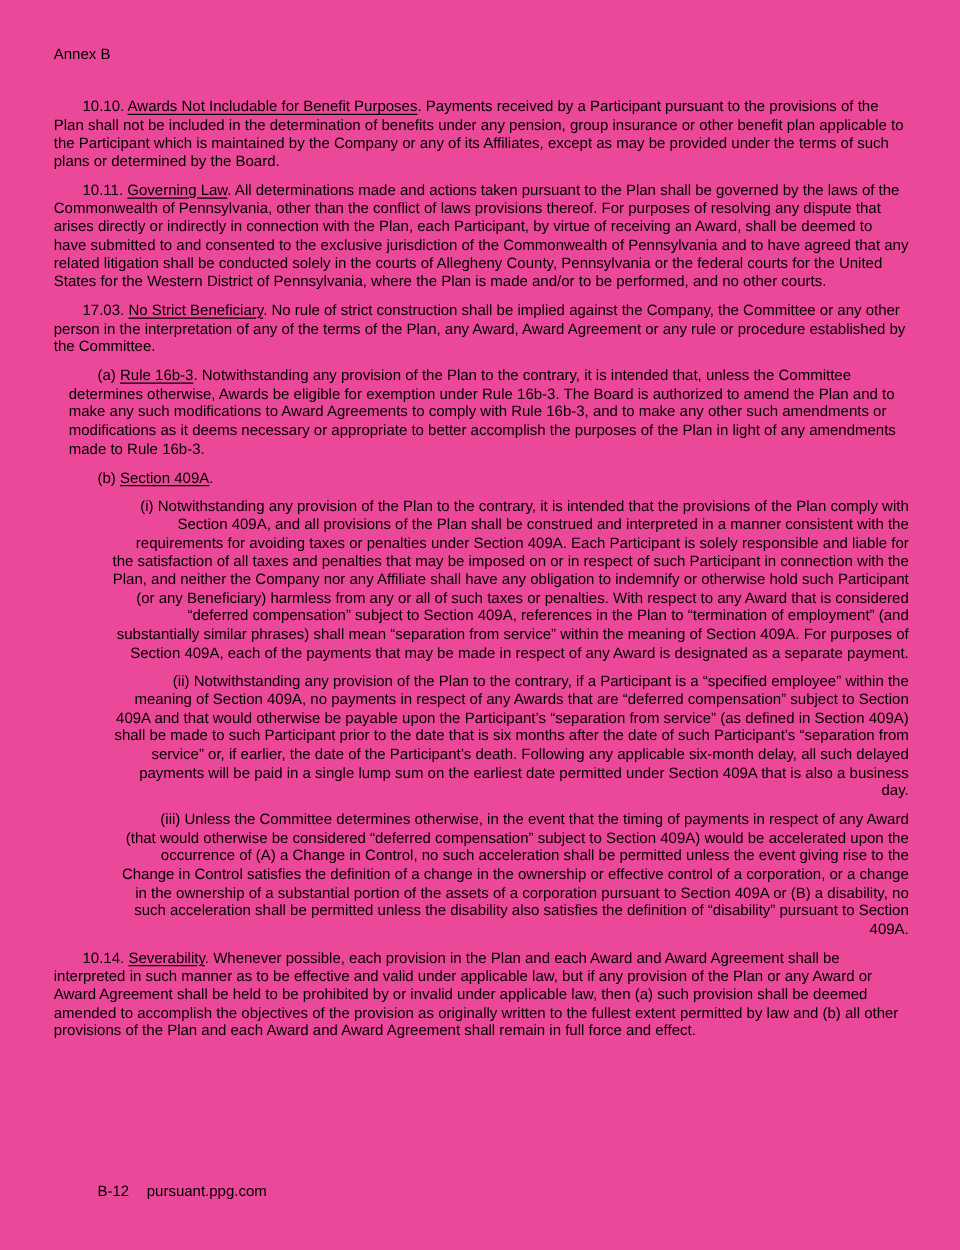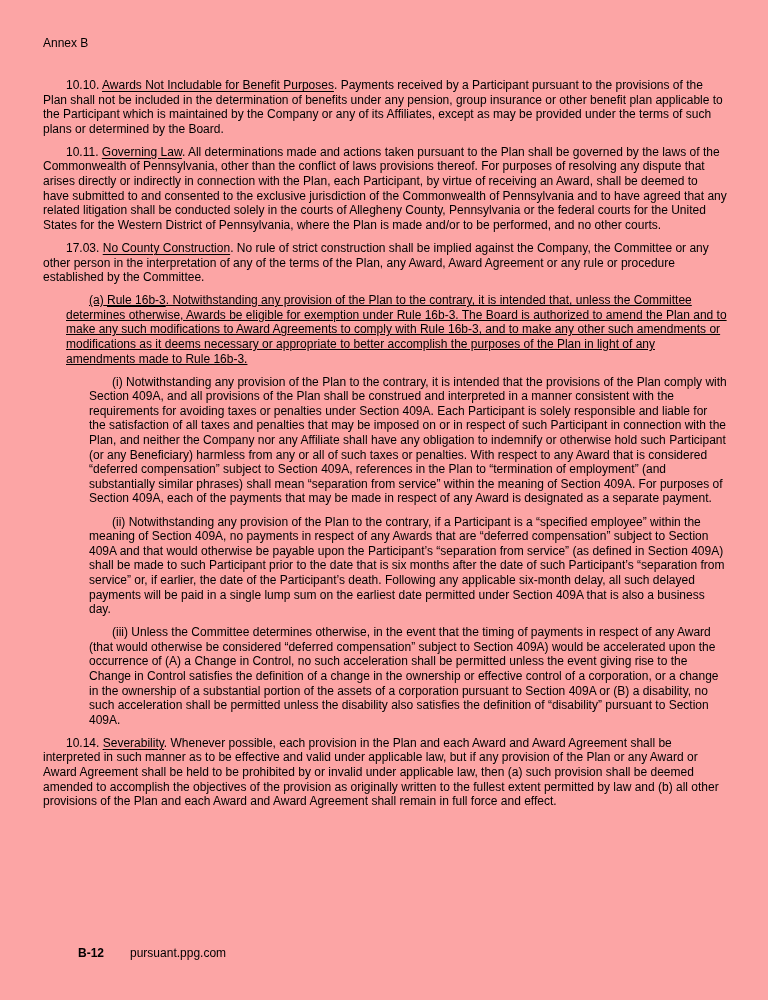--- a/index.html
+++ b/index.html
@@ -11,7 +11,7 @@
     position: relative;
     width: 768px;
     height: 1000px;
-    background: #fca5a5;
+    background: #ec4899;
     overflow: hidden;
     font-family: "Liberation Sans", "DejaVu Sans", sans-serif;
     font-size: 12px;

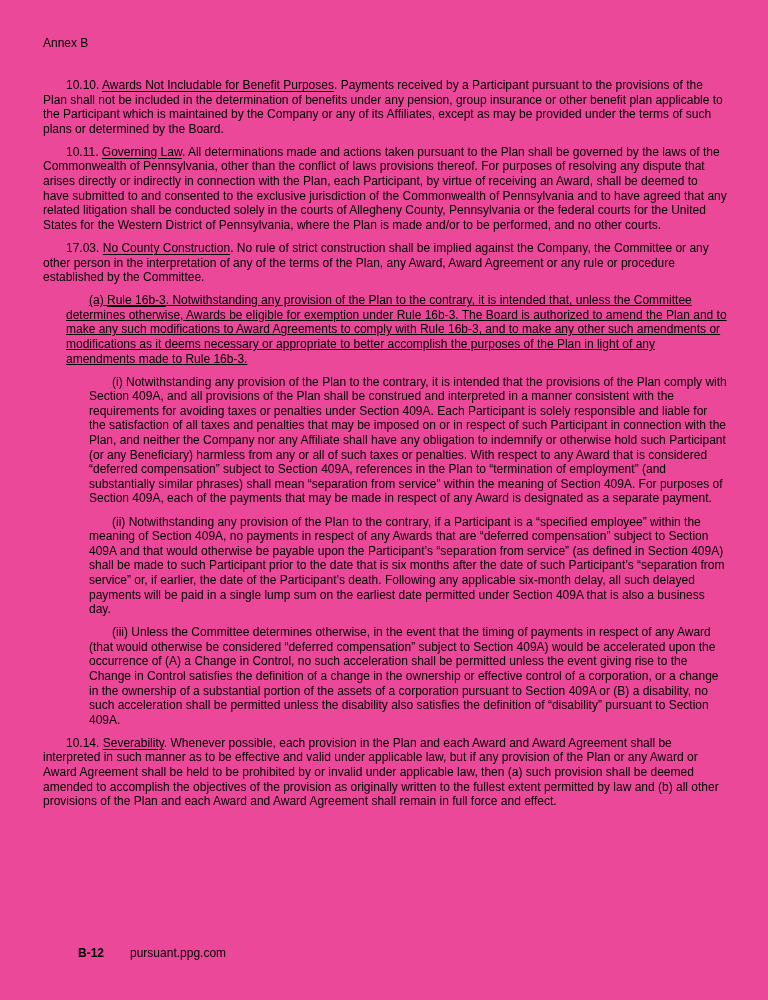--- a/index.html
+++ b/index.html
@@ -63,7 +63,7 @@
   <div class="doc-body">
       <p class="para"><span>10.10.</span> <span class="section-heading">Awards Not Includable for Benefit Purposes</span><span>. Payments received by a Participant pursuant to the provisions of the Plan shall not be included in the determination of benefits under any pension, group insurance or other benefit plan applicable to the Participant which is maintained by the Company or any of its Affiliates, except as may be provided under the terms of such plans or determined by the Board.</span></p>
       <p class="para"><span>10.11.</span> <span class="section-heading">Governing Law</span><span>. All determinations made and actions taken pursuant to the Plan shall be governed by the laws of the Commonwealth of Pennsylvania, other than the conflict of laws provisions thereof. For purposes of resolving any dispute that arises directly or indirectly in connection with the Plan, each Participant, by virtue of receiving an Award, shall be deemed to have submitted to and consented to the exclusive jurisdiction of the Commonwealth of Pennsylvania and to have agreed that any related litigation shall be conducted solely in the courts of Allegheny County, Pennsylvania or the federal courts for the United States for the Western District of Pennsylvania, where the Plan is made and/or to be performed, and no other courts.</span></p>
-      <p class="para"><span>17.03.</span> <span class="section-heading">No County Construction</span><span>. No rule of strict construction shall be implied against the Company, the Committee or any other person in the interpretation of any of the terms of the Plan, any Award, Award Agreement or any rule or procedure established by the Committee.</span></p>
+      <p class="para"><span>17.03.</span> <span class="section-heading">No Strict Beneficiary</span><span>. No rule of strict construction shall be implied against the Company, the Committee or any other person in the interpretation of any of the terms of the Plan, any Award, Award Agreement or any rule or procedure established by the Committee.</span></p>
       <p class="para ind1"><span>(a)</span> <span class="section-heading">Rule 16b-3</span><span>. Notwithstanding any provision of the Plan to the contrary, it is intended that, unless the Committee determines otherwise, Awards be eligible for exemption under Rule 16b-3. The Board is authorized to amend the Plan and to make any such modifications to Award Agreements to comply with Rule 16b-3, and to make any other such amendments or modifications as it deems necessary or appropriate to better accomplish the purposes of the Plan in light of any amendments made to Rule 16b-3.</span></p>
       <p class="para ind2"><span>(i)</span> <span>Notwithstanding any provision of the Plan to the contrary, it is intended that the provisions of the Plan comply with Section 409A, and all provisions of the Plan shall be construed and interpreted in a manner consistent with the requirements for avoiding taxes or penalties under Section 409A. Each Participant is solely responsible and liable for the satisfaction of all taxes and penalties that may be imposed on or in respect of such Participant in connection with the Plan, and neither the Company nor any Affiliate shall have any obligation to indemnify or otherwise hold such Participant (or any Beneficiary) harmless from any or all of such taxes or penalties. With respect to any Award that is considered “deferred compensation” subject to Section 409A, references in the Plan to “termination of employment” (and substantially similar phrases) shall mean “separation from service” within the meaning of Section 409A. For purposes of Section 409A, each of the payments that may be made in respect of any Award is designated as a separate payment.</span></p>
       <p class="para ind2"><span>(ii)</span> <span>Notwithstanding any provision of the Plan to the contrary, if a Participant is a “specified employee” within the meaning of Section 409A, no payments in respect of any Awards that are “deferred compensation” subject to Section 409A and that would otherwise be payable upon the Participant’s “separation from service” (as defined in Section 409A) shall be made to such Participant prior to the date that is six months after the date of such Participant’s “separation from service” or, if earlier, the date of the Participant’s death. Following any applicable six-month delay, all such delayed payments will be paid in a single lump sum on the earliest date permitted under Section 409A that is also a business day.</span></p>

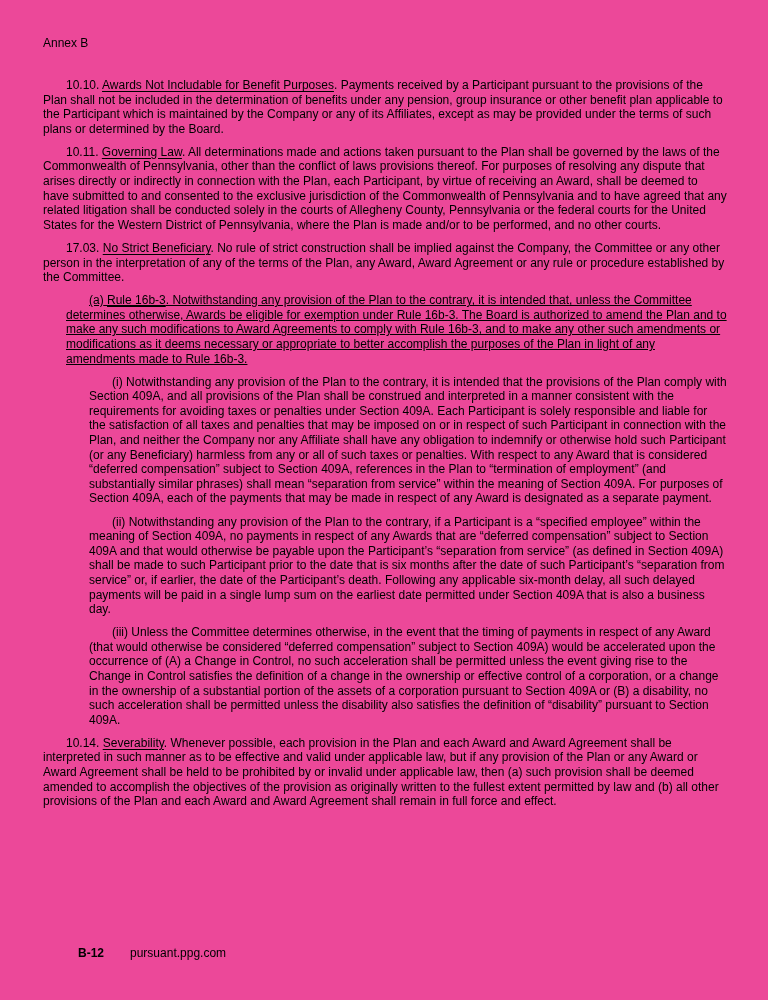--- a/index.html
+++ b/index.html
@@ -36,7 +36,7 @@
     padding: 0;
     text-indent: 23px;
   }
-  p.para.ind1 { margin-left: 23px; text-decoration: underline; }
+  p.para.ind1 { margin-left: 12px; }
   p.para.ind2 { margin-left: 46px; }
   .section-heading {
     text-decoration: underline;

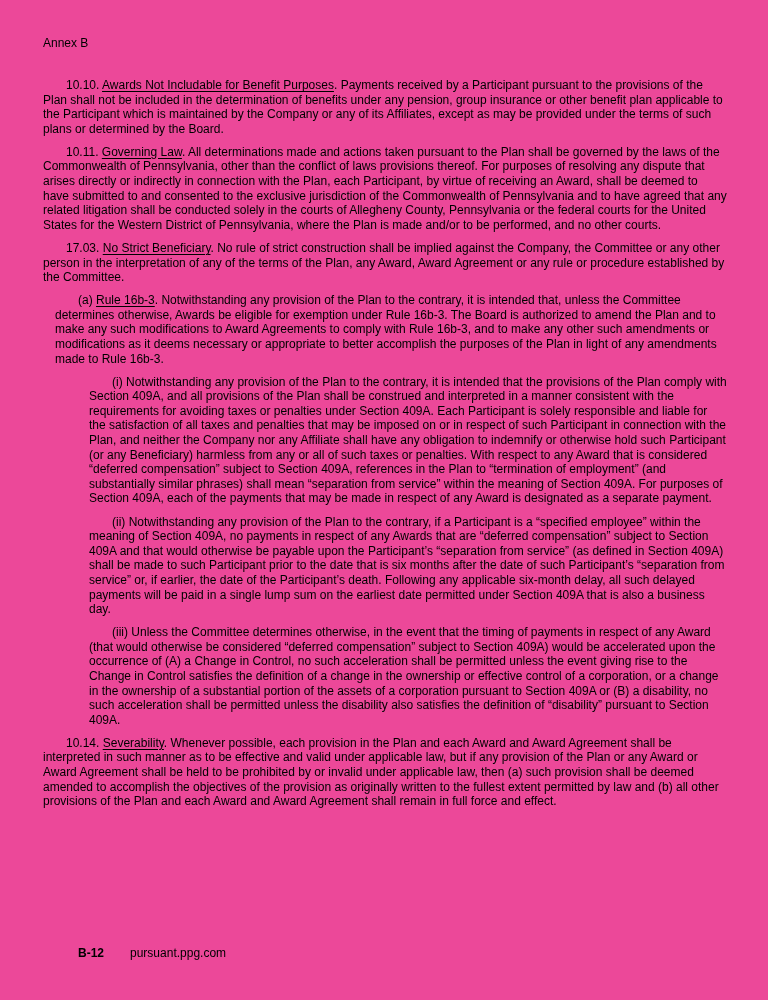--- a/index.html
+++ b/index.html
@@ -65,6 +65,7 @@
       <p class="para"><span>10.11.</span> <span class="section-heading">Governing Law</span><span>. All determinations made and actions taken pursuant to the Plan shall be governed by the laws of the Commonwealth of Pennsylvania, other than the conflict of laws provisions thereof. For purposes of resolving any dispute that arises directly or indirectly in connection with the Plan, each Participant, by virtue of receiving an Award, shall be deemed to have submitted to and consented to the exclusive jurisdiction of the Commonwealth of Pennsylvania and to have agreed that any related litigation shall be conducted solely in the courts of Allegheny County, Pennsylvania or the federal courts for the United States for the Western District of Pennsylvania, where the Plan is made and/or to be performed, and no other courts.</span></p>
       <p class="para"><span>17.03.</span> <span class="section-heading">No Strict Beneficiary</span><span>. No rule of strict construction shall be implied against the Company, the Committee or any other person in the interpretation of any of the terms of the Plan, any Award, Award Agreement or any rule or procedure established by the Committee.</span></p>
       <p class="para ind1"><span>(a)</span> <span class="section-heading">Rule 16b-3</span><span>. Notwithstanding any provision of the Plan to the contrary, it is intended that, unless the Committee determines otherwise, Awards be eligible for exemption under Rule 16b-3. The Board is authorized to amend the Plan and to make any such modifications to Award Agreements to comply with Rule 16b-3, and to make any other such amendments or modifications as it deems necessary or appropriate to better accomplish the purposes of the Plan in light of any amendments made to Rule 16b-3.</span></p>
+      <p class="para ind1"><span>(b)</span> <span class="section-heading">Section 409A</span><span>.</span></p>
       <p class="para ind2"><span>(i)</span> <span>Notwithstanding any provision of the Plan to the contrary, it is intended that the provisions of the Plan comply with Section 409A, and all provisions of the Plan shall be construed and interpreted in a manner consistent with the requirements for avoiding taxes or penalties under Section 409A. Each Participant is solely responsible and liable for the satisfaction of all taxes and penalties that may be imposed on or in respect of such Participant in connection with the Plan, and neither the Company nor any Affiliate shall have any obligation to indemnify or otherwise hold such Participant (or any Beneficiary) harmless from any or all of such taxes or penalties. With respect to any Award that is considered “deferred compensation” subject to Section 409A, references in the Plan to “termination of employment” (and substantially similar phrases) shall mean “separation from service” within the meaning of Section 409A. For purposes of Section 409A, each of the payments that may be made in respect of any Award is designated as a separate payment.</span></p>
       <p class="para ind2"><span>(ii)</span> <span>Notwithstanding any provision of the Plan to the contrary, if a Participant is a “specified employee” within the meaning of Section 409A, no payments in respect of any Awards that are “deferred compensation” subject to Section 409A and that would otherwise be payable upon the Participant’s “separation from service” (as defined in Section 409A) shall be made to such Participant prior to the date that is six months after the date of such Participant’s “separation from service” or, if earlier, the date of the Participant’s death. Following any applicable six-month delay, all such delayed payments will be paid in a single lump sum on the earliest date permitted under Section 409A that is also a business day.</span></p>
       <p class="para ind2"><span>(iii)</span> <span>Unless the Committee determines otherwise, in the event that the timing of payments in respect of any Award (that would otherwise be considered “deferred compensation” subject to Section 409A) would be accelerated upon the occurrence of (A) a Change in Control, no such acceleration shall be permitted unless the event giving rise to the Change in Control satisfies the definition of a change in the ownership or effective control of a corporation, or a change in the ownership of a substantial portion of the assets of a corporation pursuant to Section 409A or (B) a disability, no such acceleration shall be permitted unless the disability also satisfies the definition of “disability” pursuant to Section 409A.</span></p>

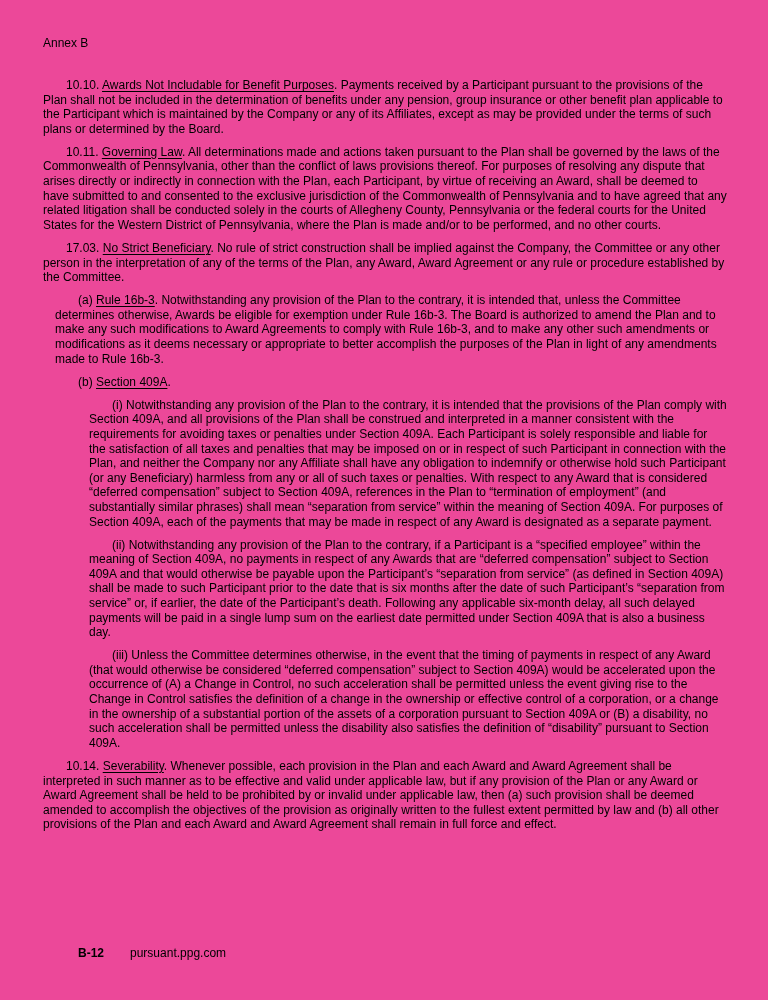--- a/index.html
+++ b/index.html
@@ -37,7 +37,7 @@
     text-indent: 23px;
   }
   p.para.ind1 { margin-left: 12px; }
-  p.para.ind2 { margin-left: 46px; }
+  p.para.ind2 { margin-left: 46px; text-align: right; }
   .section-heading {
     text-decoration: underline;
     text-underline-offset: 2px;

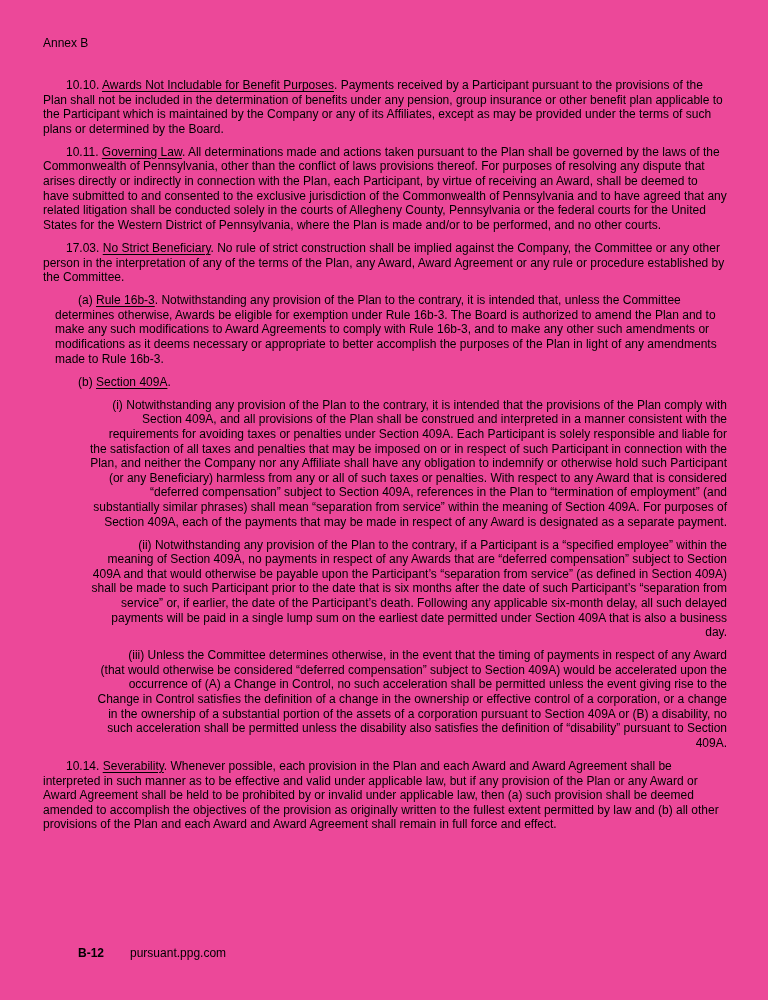--- a/index.html
+++ b/index.html
@@ -49,8 +49,8 @@
     white-space: nowrap;
   }
   .footer-page-number {
-    font-weight: bold;
-    margin-right: 26px;
+    font-weight: normal;
+    margin-right: 14px;
   }
 </style>
 </head>

